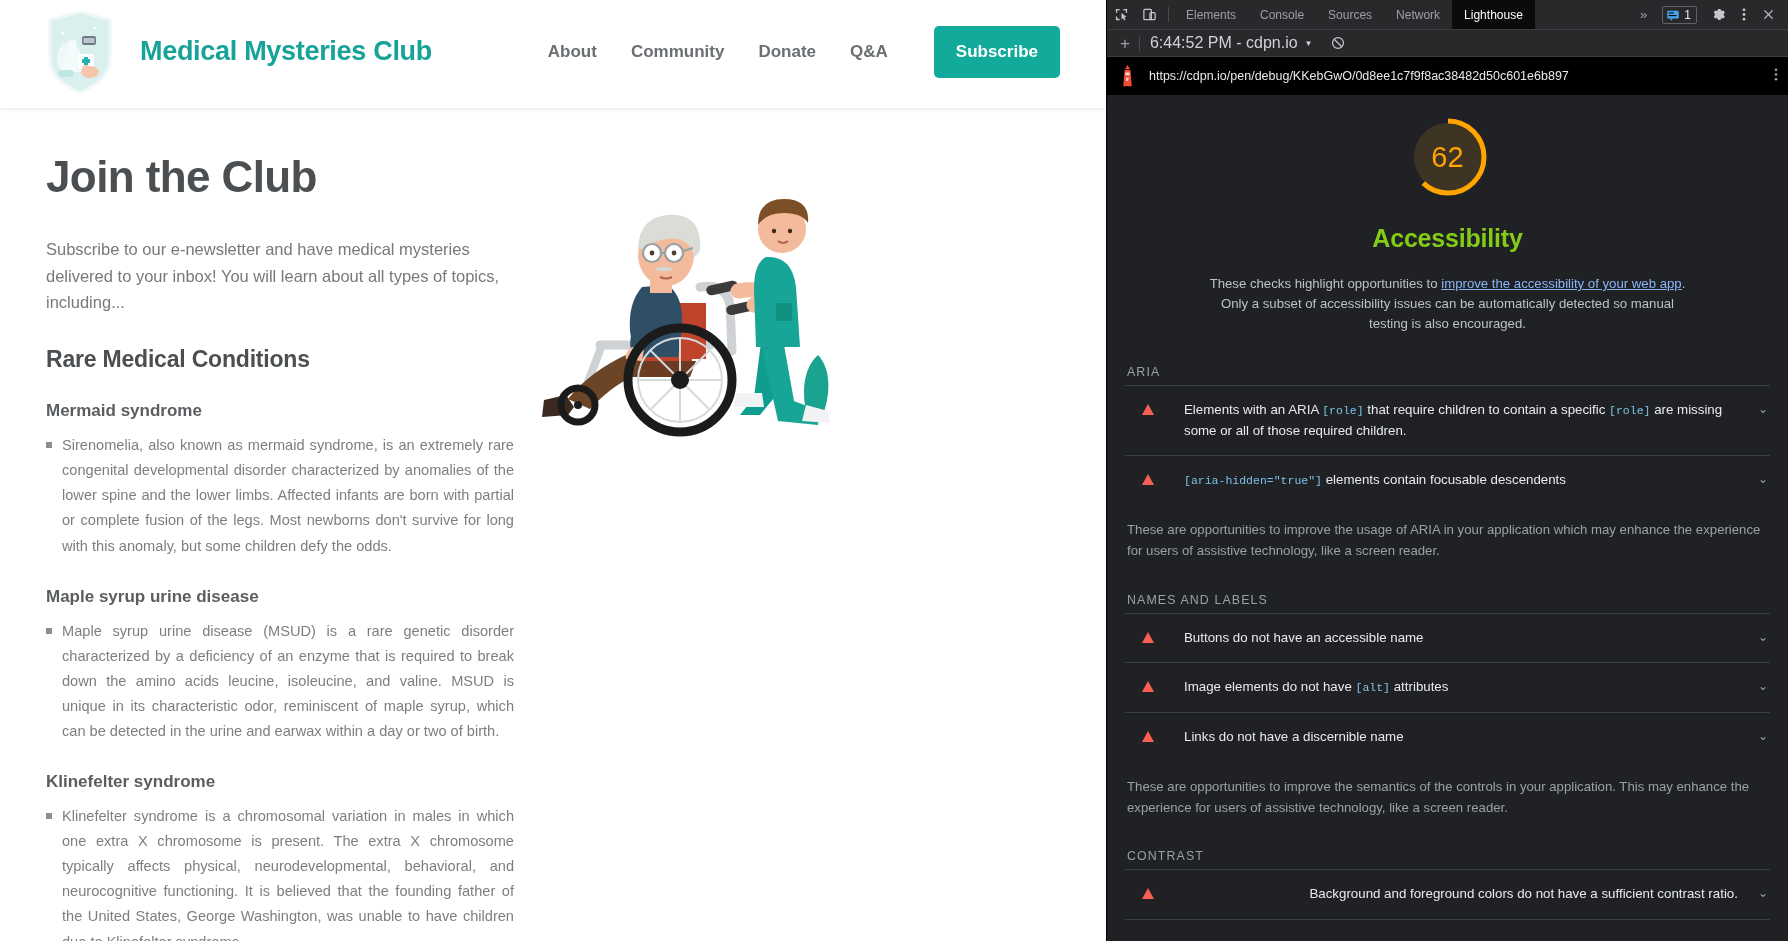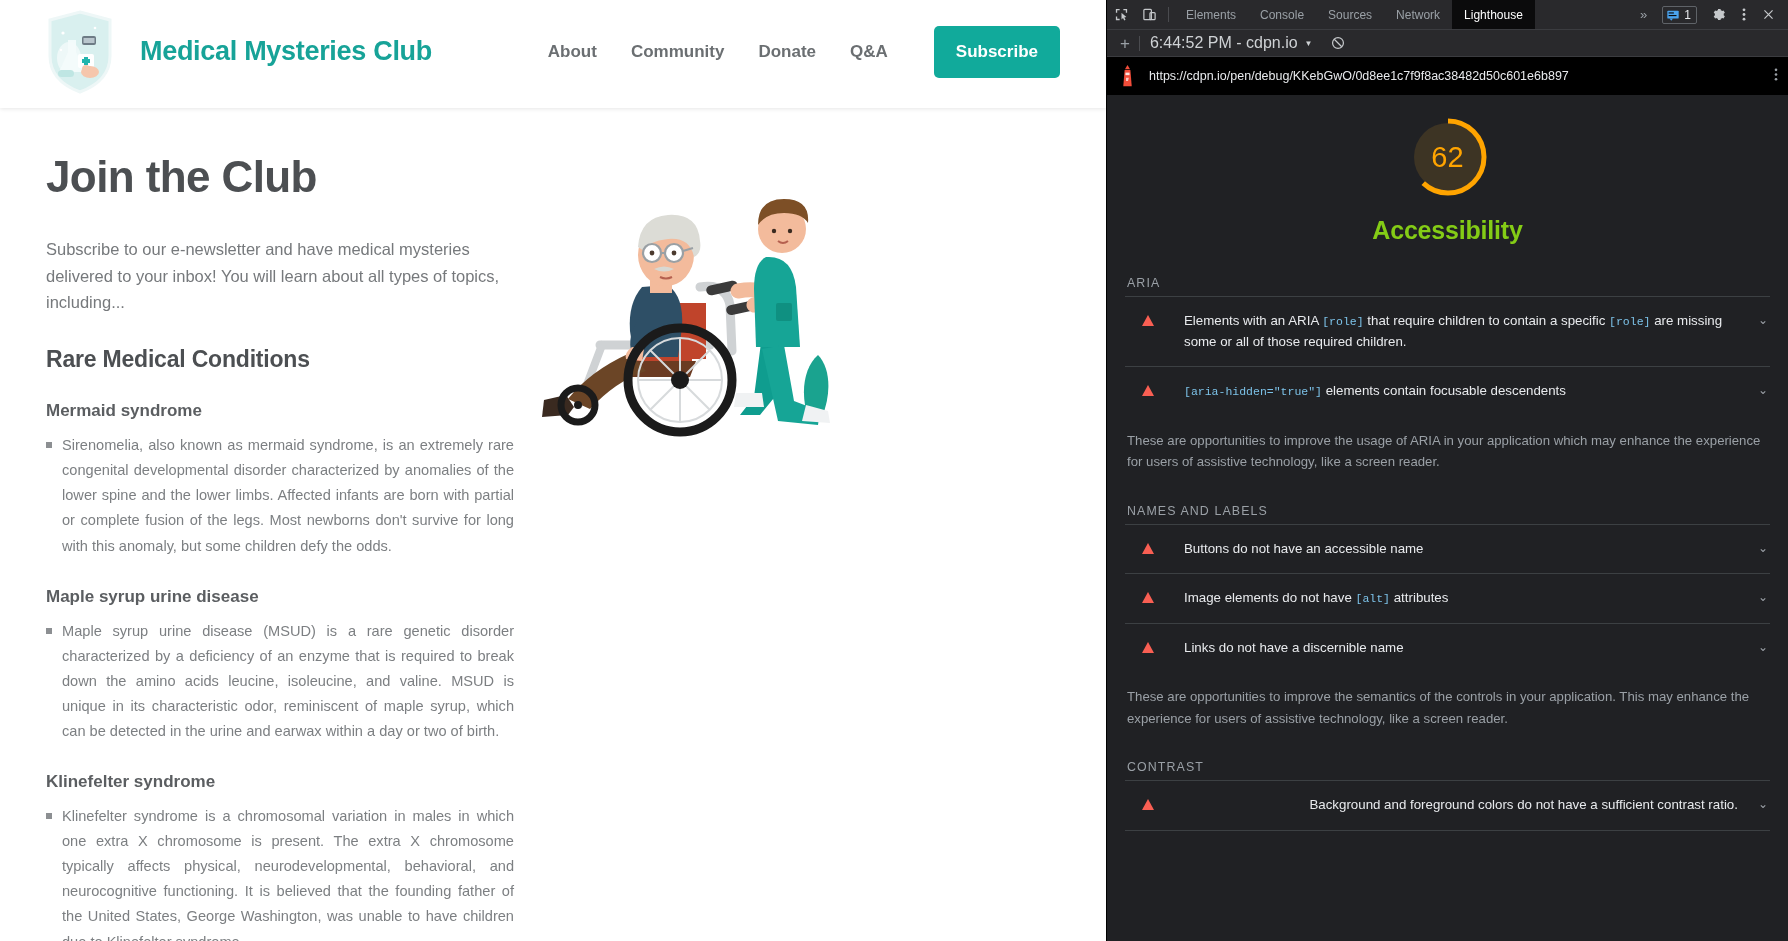--- a/index.html
+++ b/index.html
@@ -129,7 +129,7 @@
     flex: 1; overflow: hidden; background: #202124;
     padding: 0 18px;
   }
-  .gauge-wrap { display: flex; flex-direction: column; align-items: center; padding-top: 20px; }
+  .gauge-wrap { display: flex; flex-direction: column; align-items: center; padding-top: 20px; gap: 8px; }
   .gauge { width: 84px; height: 84px; position: relative; }
   .gauge-num {
     position: absolute; inset: 0; display: flex; align-items: center; justify-content: center;

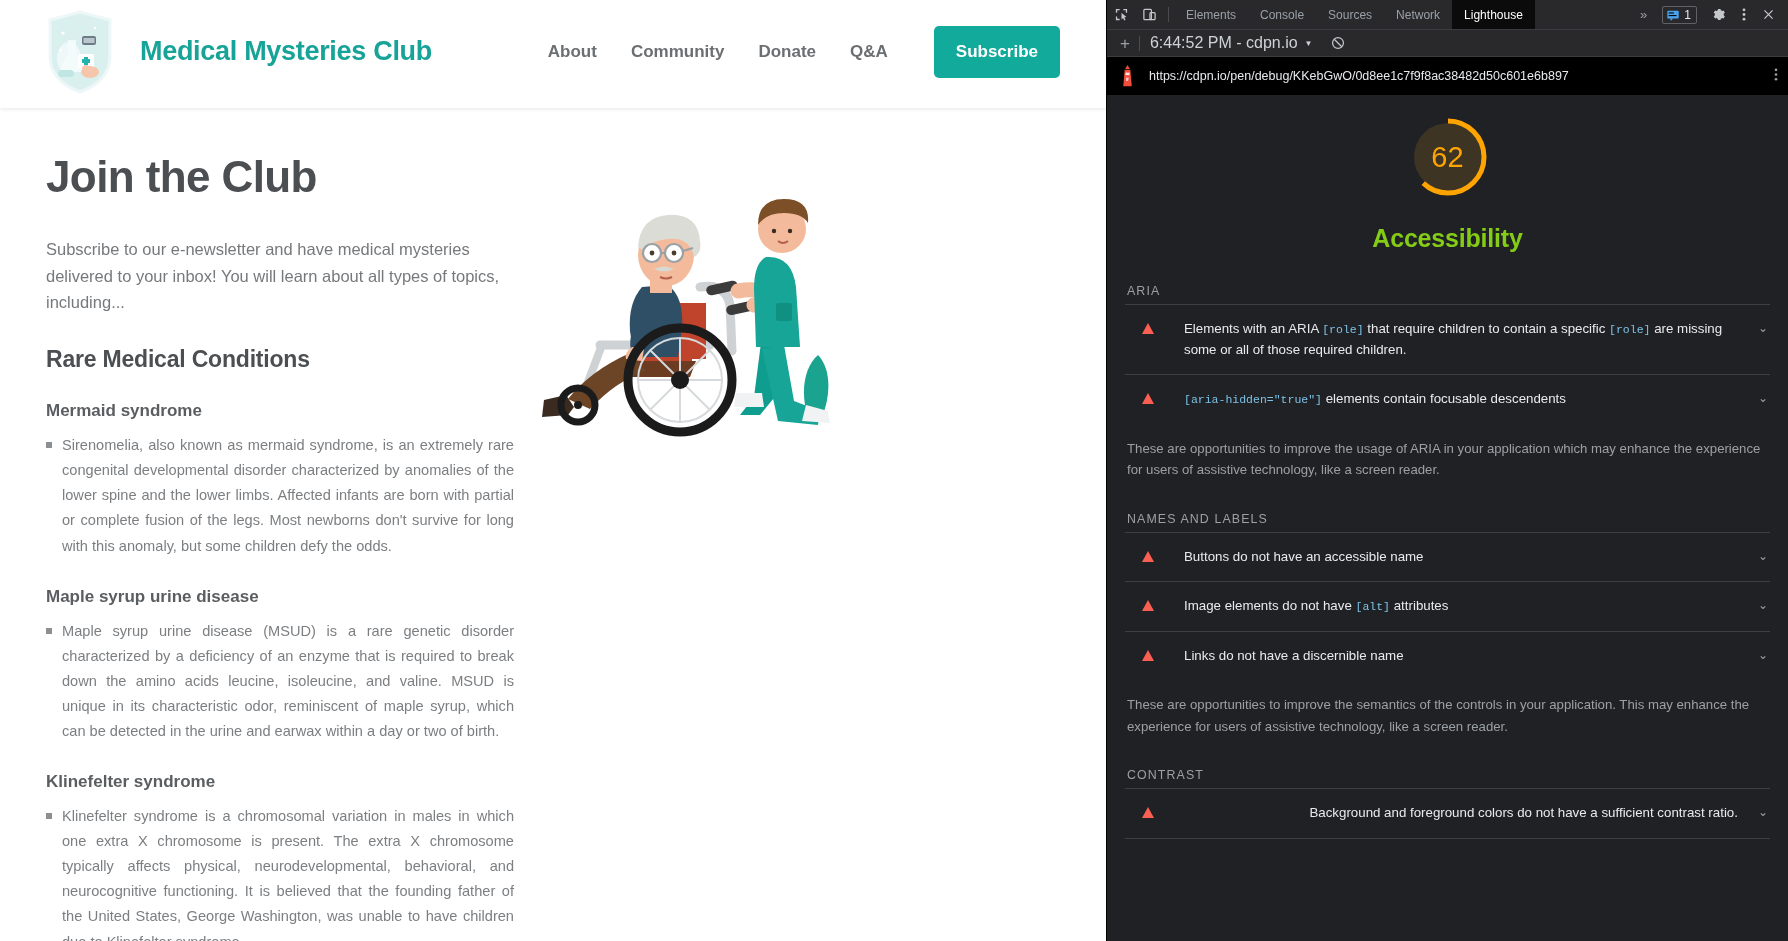--- a/index.html
+++ b/index.html
@@ -400,6 +400,9 @@
           <div class="gauge-num">62</div>
         </div>
         <div class="gauge-label">Accessibility</div>
+        <div class="gauge-desc">
+          <span>These checks highlight opportunities to </span><a href="#">improve the accessibility of your web app</a><span>. Only a subset of accessibility issues can be automatically detected so manual testing is also encouraged.</span>
+        </div>
       </div>
 
       <div class="sec-title">ARIA</div>

